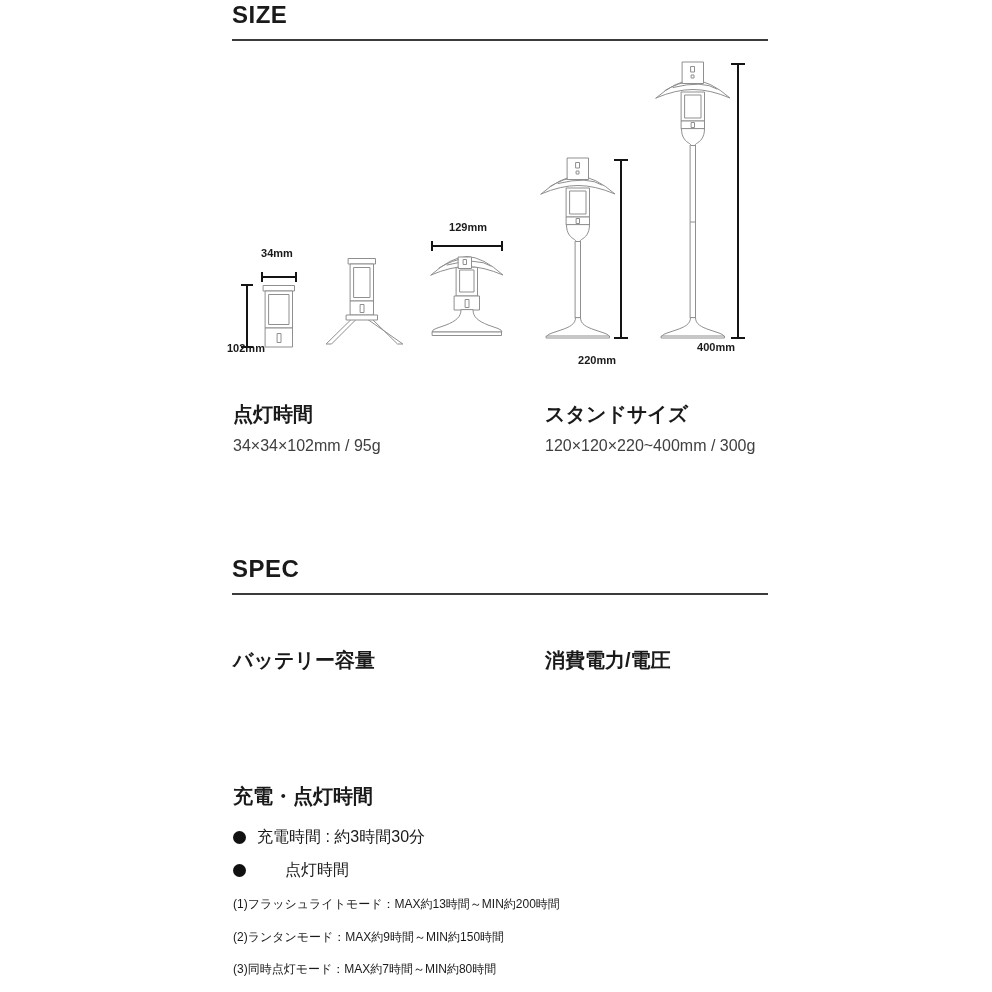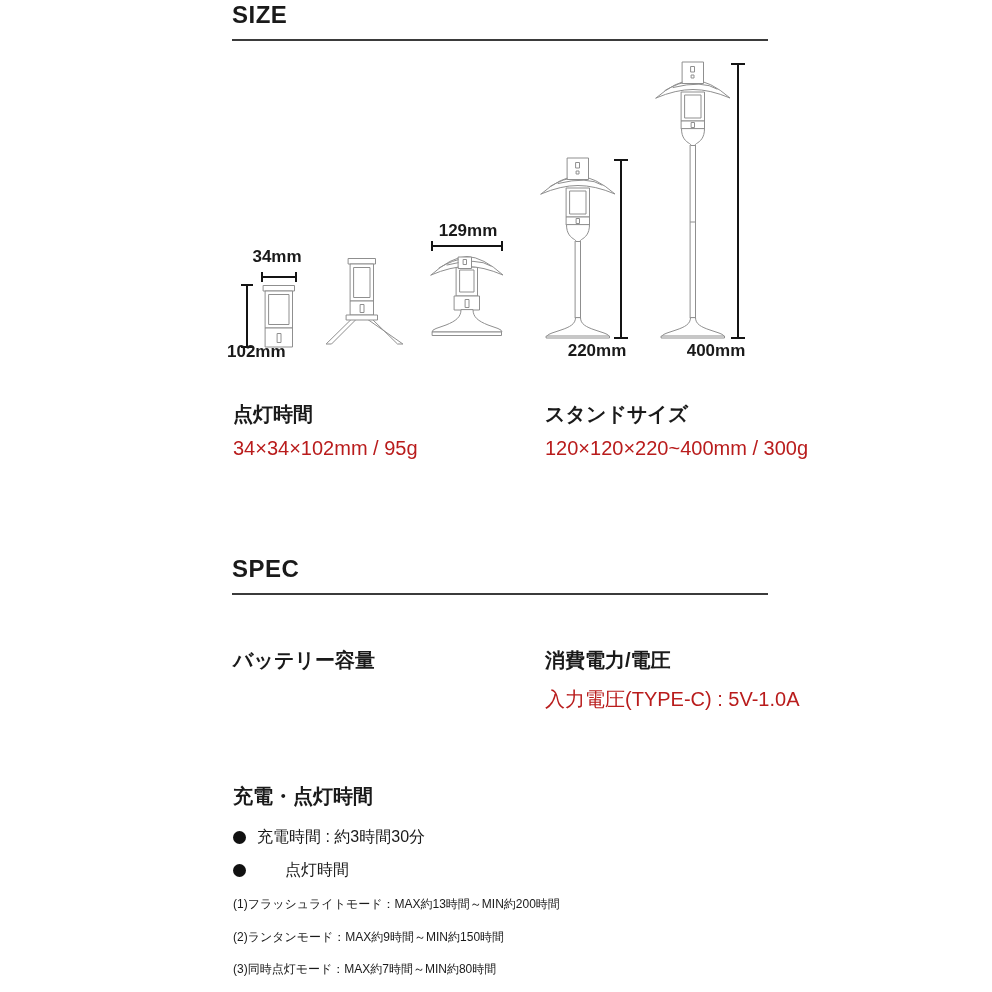--- a/index.html
+++ b/index.html
@@ -13,7 +13,7 @@
   .rule { width:536px; height:2px; background:#3b3b3b; }
   .col-title { font-size:20px; font-weight:700; white-space:nowrap; }
   .col-value { font-size:20px; color:#b91c1c; white-space:nowrap; }
-  .dim-label { font-size:17px; font-weight:700; white-space:nowrap; }
+  .dim-label { font-size:11px; font-weight:700; white-space:nowrap; }
   .centerx { transform:translateX(-50%); }
   .bullet-row { display:flex; align-items:center; font-size:16px; white-space:nowrap; }
   .dot { width:13px; height:13px; border-radius:50%; background:#111; margin-right:11px; flex:none; }

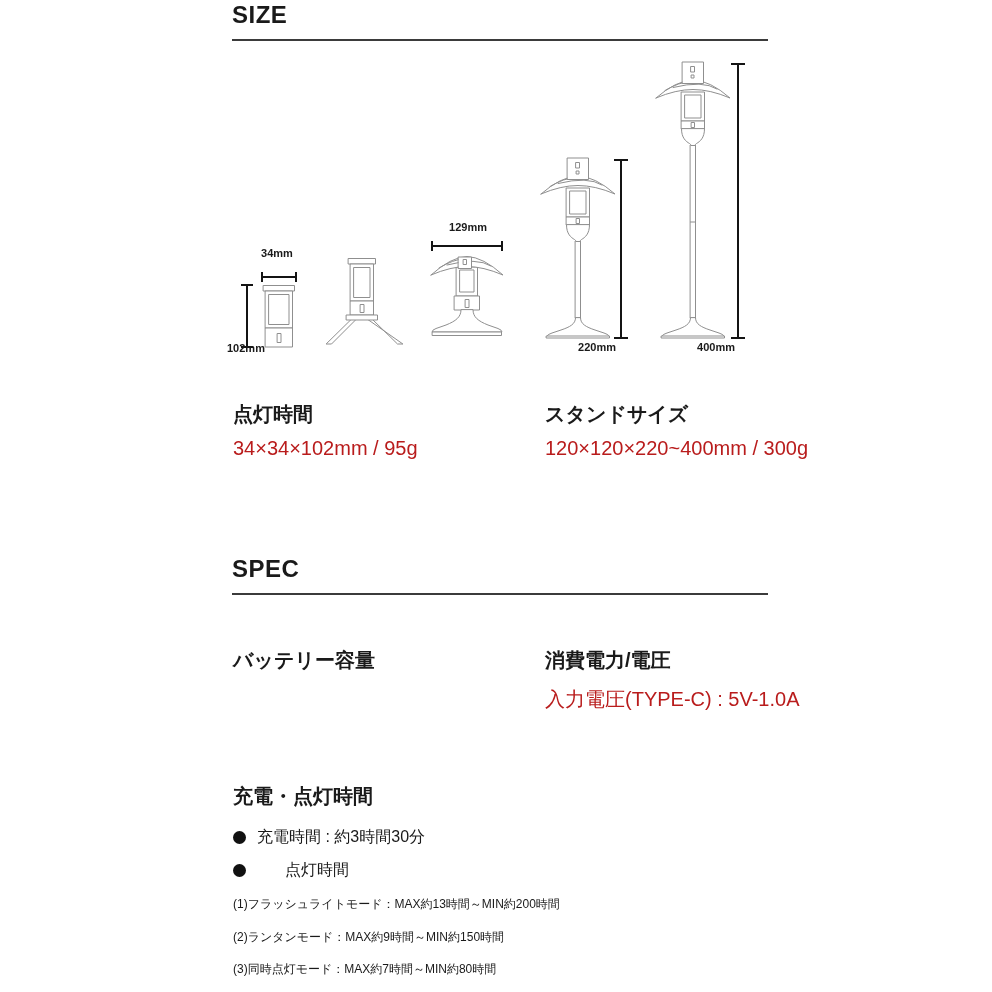--- a/index.html
+++ b/index.html
@@ -120,7 +120,7 @@
   <div class="abs dim-label centerx" style="left:277px; top:247px;text-align:right;">34mm</div>
   <div class="abs dim-label" style="left:227px; top:342px;">102mm</div>
   <div class="abs dim-label centerx" style="left:468px; top:221px;">129mm</div>
-  <div class="abs dim-label centerx" style="left:597px; top:341px;">220mm</div>
+  <div class="abs dim-label centerx" style="left:597px; top:354px;">220mm</div>
   <div class="abs dim-label centerx" style="left:716px; top:341px;">400mm</div>
 
   <div class="abs col-title" style="left:233px; top:401px;">点灯時間</div>

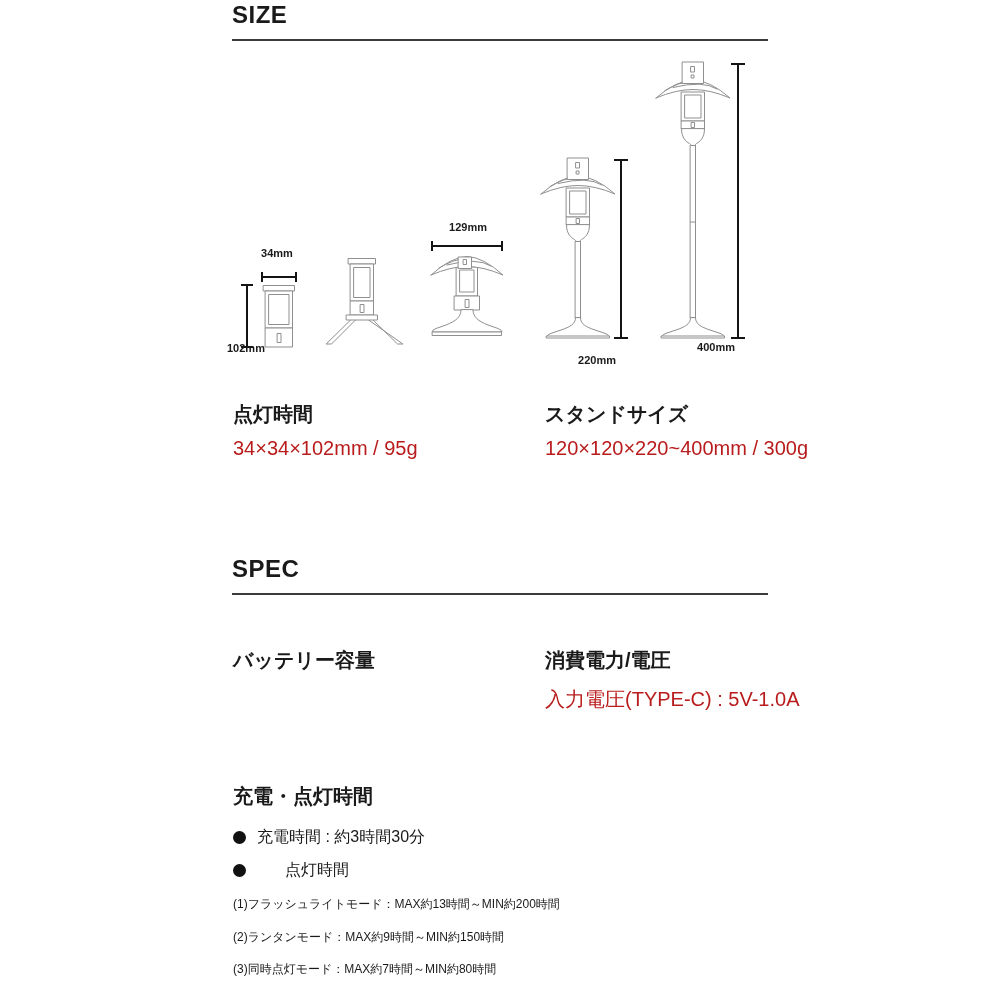--- a/index.html
+++ b/index.html
@@ -12,7 +12,7 @@
   .h-en { font-size:24px; font-weight:700; letter-spacing:.5px; white-space:nowrap; }
   .rule { width:536px; height:2px; background:#3b3b3b; }
   .col-title { font-size:20px; font-weight:700; white-space:nowrap; }
-  .col-value { font-size:20px; color:#b91c1c; white-space:nowrap; }
+  .col-value { font-size:16px; color:#404040; white-space:nowrap; }
   .dim-label { font-size:11px; font-weight:700; white-space:nowrap; }
   .centerx { transform:translateX(-50%); }
   .bullet-row { display:flex; align-items:center; font-size:16px; white-space:nowrap; }

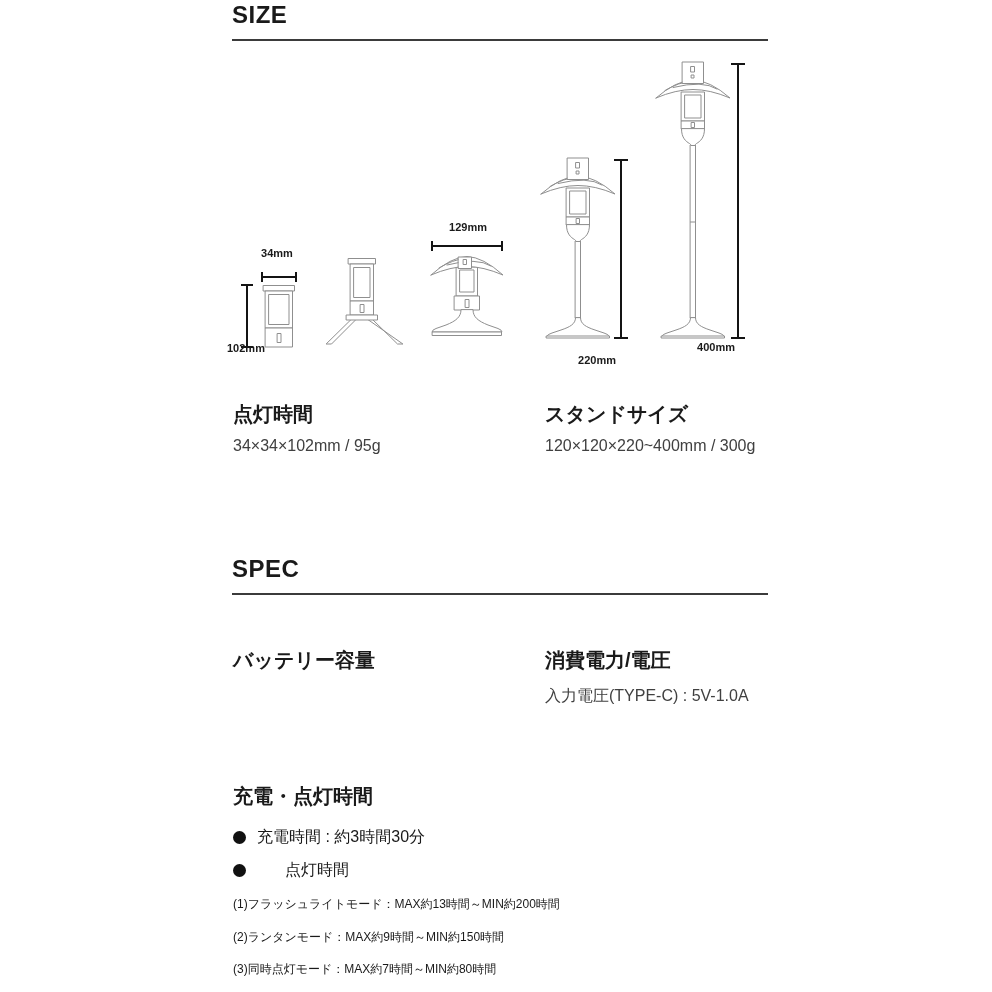--- a/index.html
+++ b/index.html
@@ -133,7 +133,6 @@
 
   <div class="abs col-title" style="left:233px; top:647px;">バッテリー容量</div>
   <div class="abs col-title" style="left:545px; top:647px;">消費電力/電圧</div>
-  <div class="abs col-value" style="left:545px; top:686px;">入力電圧(TYPE-C) : 5V-1.0A</div>
 
   <div class="abs col-title" style="left:233px; top:783px;text-align:right;">充電・点灯時間</div>
 

